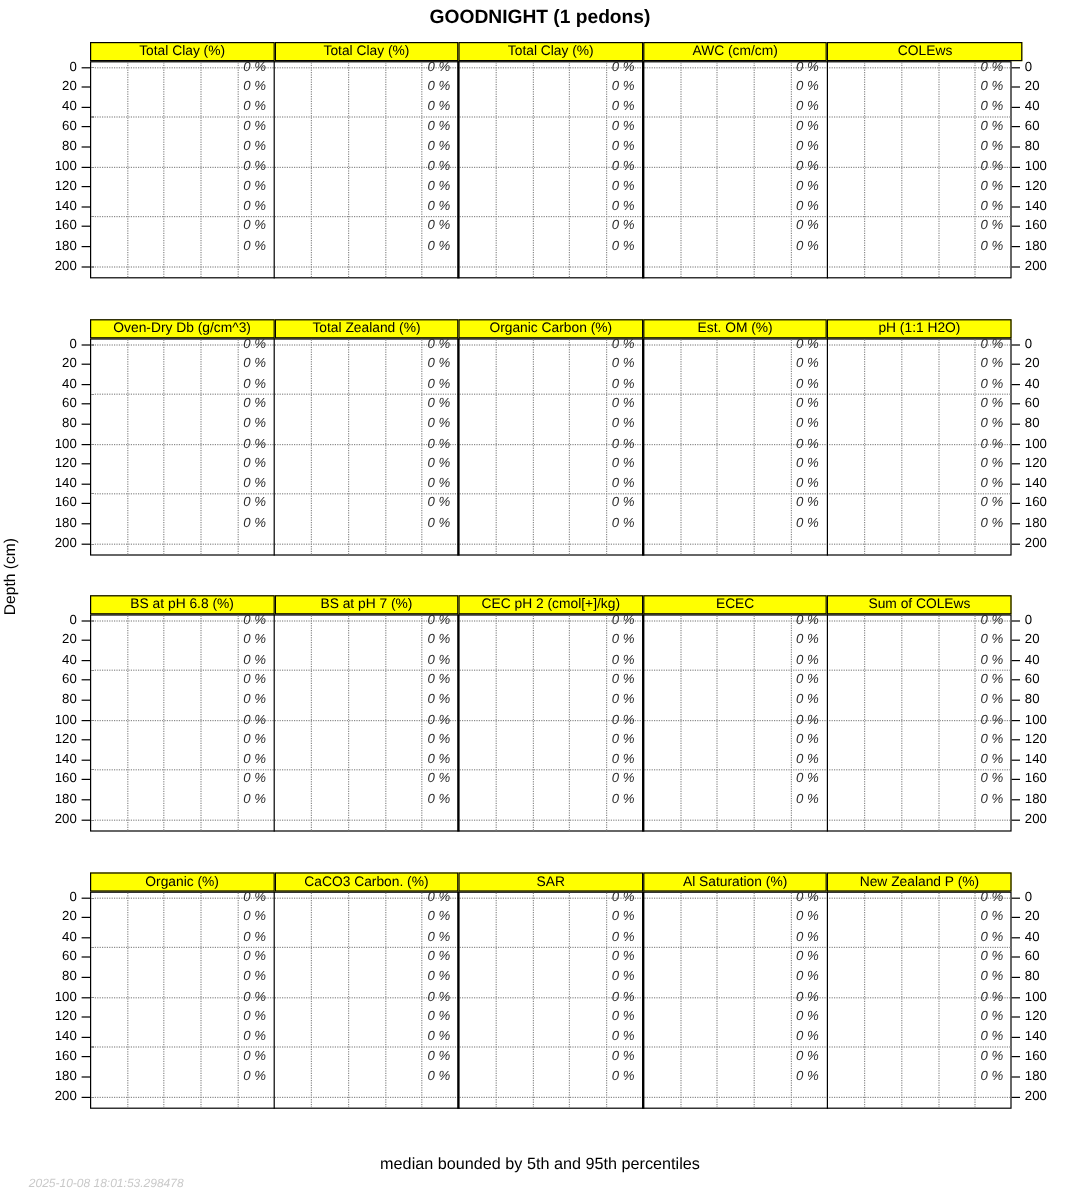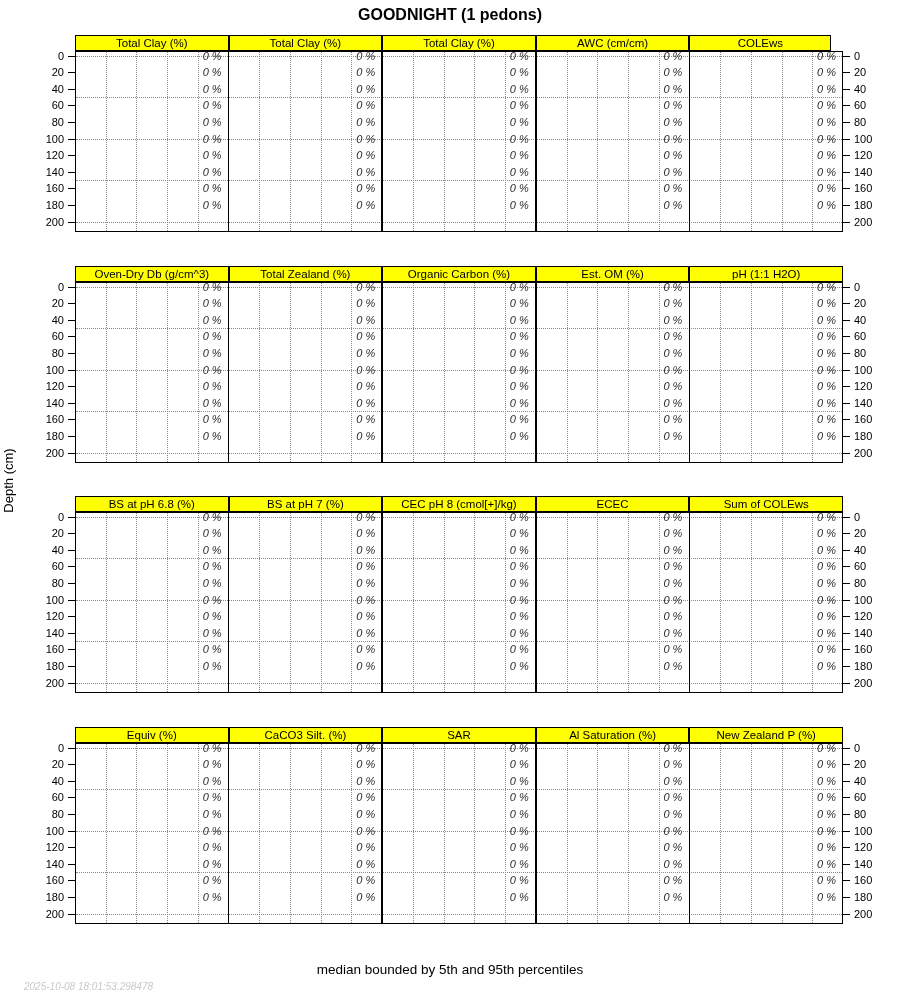--- a/index.html
+++ b/index.html
@@ -30,7 +30,7 @@
     <div class="abs strip-cell" style="left: 228.6px; top: 35px; width: 153.6px; height: 16px; background: rgb(255, 255, 0); color: rgb(0, 0, 0);">Total Clay (%)</div>
     <div class="abs strip-cell" style="left: 382.2px; top: 35px; width: 153.6px; height: 16px; background: rgb(255, 255, 0); color: rgb(0, 0, 0);">Total Clay (%)</div>
     <div class="abs strip-cell" style="left: 535.8px; top: 35px; width: 153.6px; height: 16px; background: rgb(255, 255, 0); color: rgb(0, 0, 0);">AWC (cm/cm)</div>
-    <div class="abs strip-cell" style="left: 689.4px; top: 35px; width: 142px; height: 16px; background: rgb(255, 255, 0); color: rgb(0, 0, 0);">COLEws</div>
+    <div class="abs strip-cell" style="left: 689.4px; top: 35px; width: 163px; height: 16px; background: rgb(255, 255, 0); color: rgb(0, 0, 0);">COLEws</div>
     <div class="abs row-box" style="left: 75px; top: 51px; width: 768px; height: 181px; border-color: rgb(0, 0, 0);"></div>
     <div class="abs h-grid" style="left: 76px; top: 55.5px; width: 766px; border-top-color: rgb(138, 138, 138);"></div>
     <div class="abs h-grid" style="left: 76px; top: 97px; width: 766px; border-top-color: rgb(138, 138, 138);"></div>

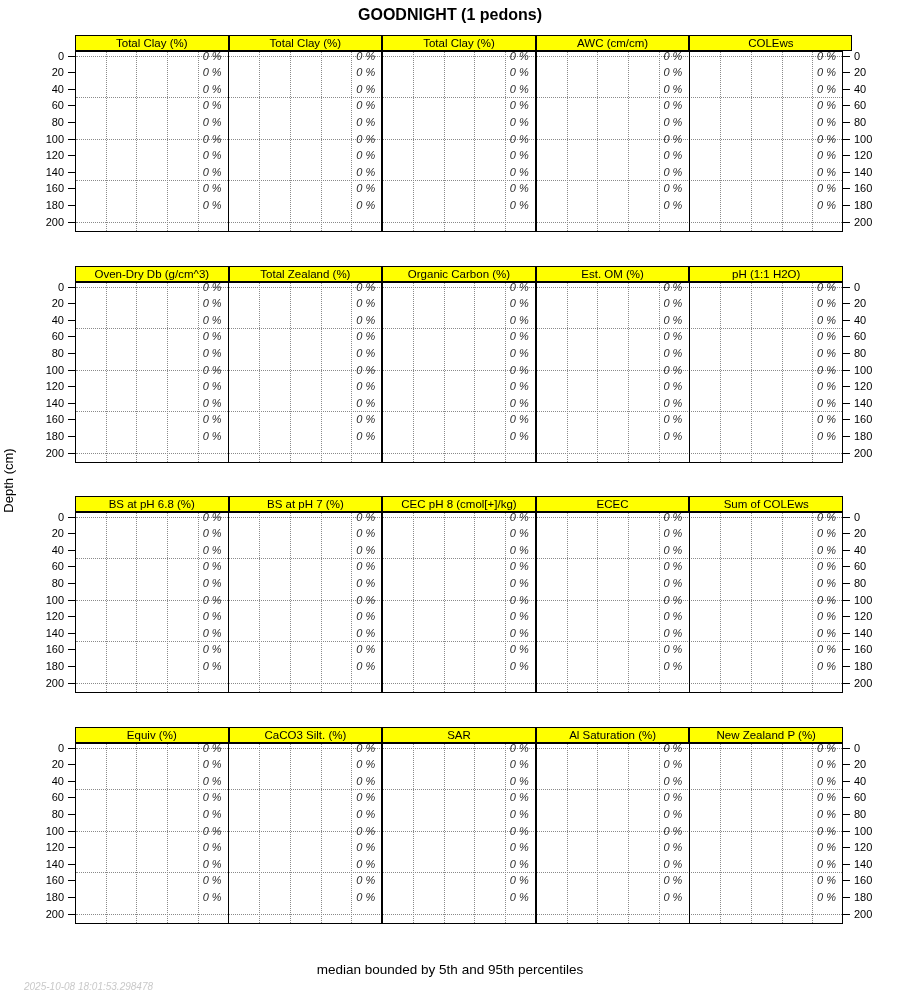--- a/index.html
+++ b/index.html
@@ -286,7 +286,7 @@
     <div class="abs tick-label right" style="left: 854px; top: 452.5px; width: 40px;">200</div>
     <div class="abs strip-cell" style="left: 75px; top: 496px; width: 153.6px; height: 16px; background: rgb(255, 255, 0); color: rgb(0, 0, 0);">BS at pH 6.8 (%)</div>
     <div class="abs strip-cell" style="left: 228.6px; top: 496px; width: 153.6px; height: 16px; background: rgb(255, 255, 0); color: rgb(0, 0, 0);">BS at pH 7 (%)</div>
-    <div class="abs strip-cell" style="left: 382.2px; top: 496px; width: 153.6px; height: 16px; background: rgb(255, 255, 0); color: rgb(0, 0, 0);">CEC pH 8 (cmol[+]/kg)</div>
+    <div class="abs strip-cell" style="left: 382.2px; top: 496px; width: 153.6px; height: 16px; background: rgb(255, 255, 0); color: rgb(0, 0, 0);">CEC pH 2 (cmol[+]/kg)</div>
     <div class="abs strip-cell" style="left: 535.8px; top: 496px; width: 153.6px; height: 16px; background: rgb(255, 255, 0); color: rgb(0, 0, 0);">ECEC</div>
     <div class="abs strip-cell" style="left: 689.4px; top: 496px; width: 153.6px; height: 16px; background: rgb(255, 255, 0); color: rgb(0, 0, 0);">Sum of COLEws</div>
     <div class="abs row-box" style="left: 75px; top: 512px; width: 768px; height: 181px; border-color: rgb(0, 0, 0);"></div>

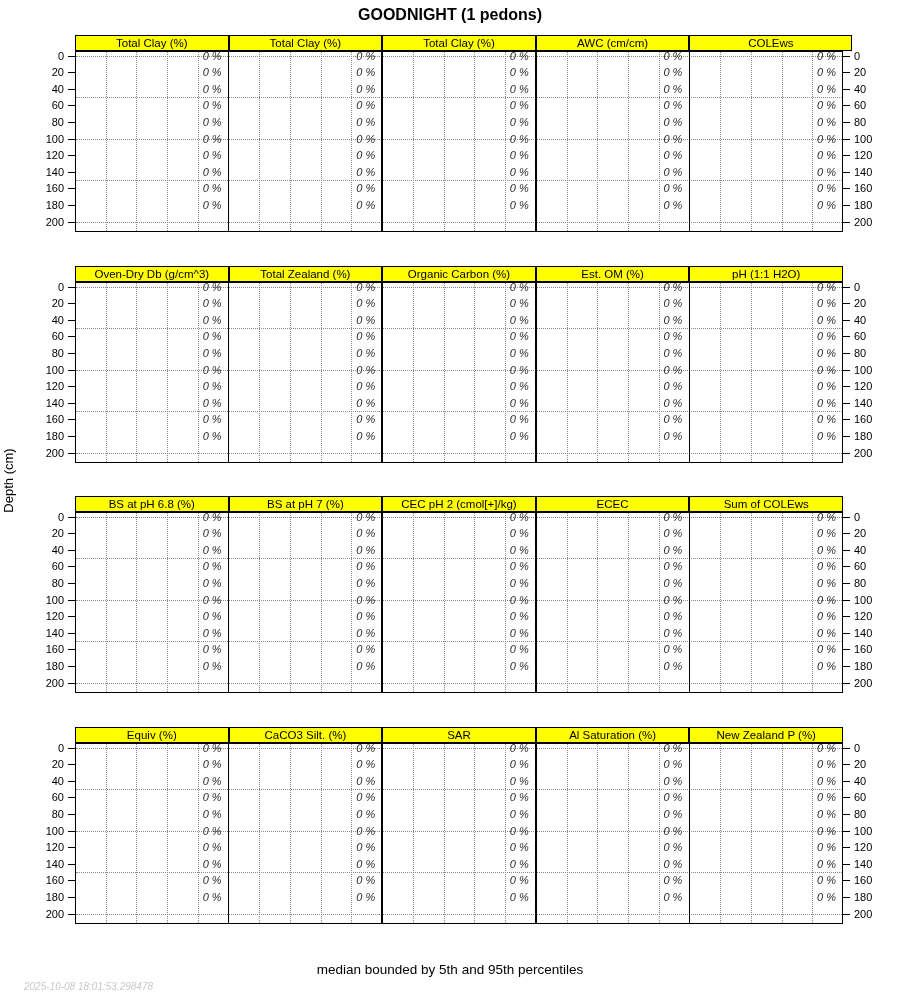--- a/index.html
+++ b/index.html
@@ -413,7 +413,7 @@
     <div class="abs tick" style="left: 843px; top: 682.5px; width: 7px;"></div>
     <div class="abs tick-label left" style="left: 24px; top: 682.5px; width: 40px;">200</div>
     <div class="abs tick-label right" style="left: 854px; top: 682.5px; width: 40px;">200</div>
-    <div class="abs strip-cell" style="left: 75px; top: 727px; width: 153.6px; height: 16px; background: rgb(255, 255, 0); color: rgb(0, 0, 0);">Equiv (%)</div>
+    <div class="abs strip-cell" style="left: 75px; top: 727px; width: 153.6px; height: 16px; background: rgb(255, 255, 0); color: rgb(0, 0, 0);">Organic (%)</div>
     <div class="abs strip-cell" style="left: 228.6px; top: 727px; width: 153.6px; height: 16px; background: rgb(255, 255, 0); color: rgb(0, 0, 0);">CaCO3 Silt. (%)</div>
     <div class="abs strip-cell" style="left: 382.2px; top: 727px; width: 153.6px; height: 16px; background: rgb(255, 255, 0); color: rgb(0, 0, 0);">SAR</div>
     <div class="abs strip-cell" style="left: 535.8px; top: 727px; width: 153.6px; height: 16px; background: rgb(255, 255, 0); color: rgb(0, 0, 0);">Al Saturation (%)</div>

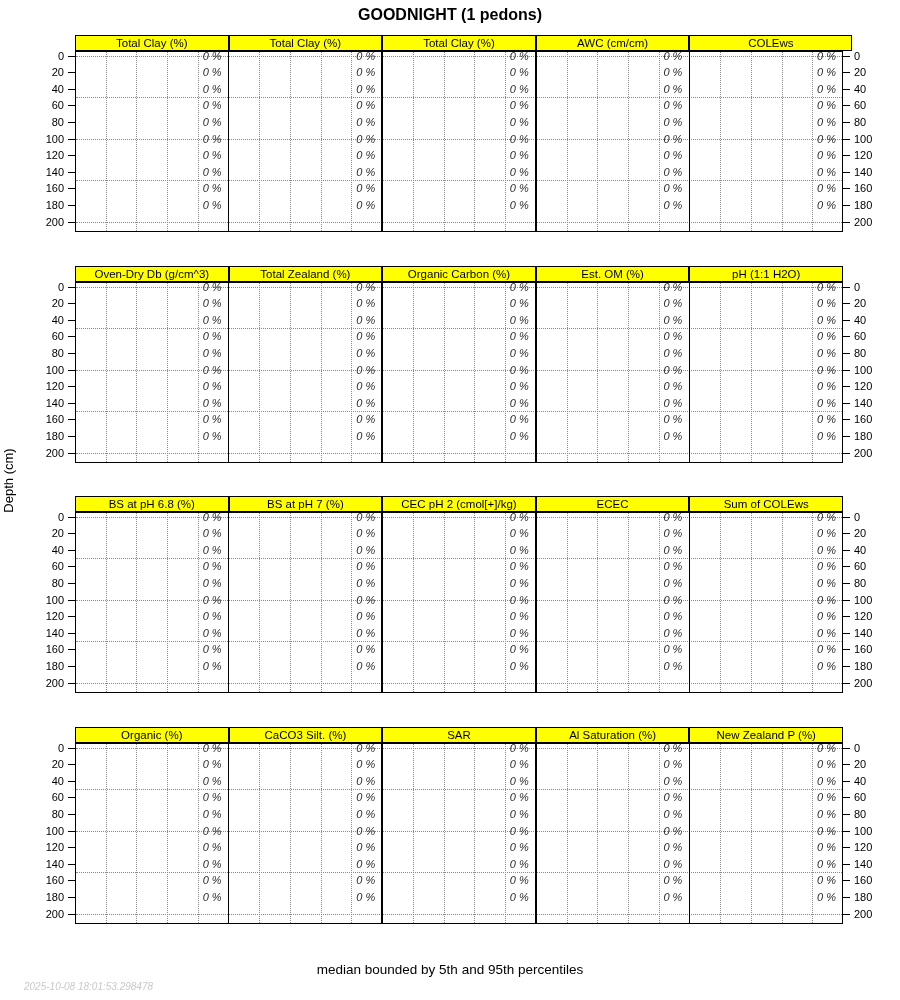--- a/index.html
+++ b/index.html
@@ -414,7 +414,7 @@
     <div class="abs tick-label left" style="left: 24px; top: 682.5px; width: 40px;">200</div>
     <div class="abs tick-label right" style="left: 854px; top: 682.5px; width: 40px;">200</div>
     <div class="abs strip-cell" style="left: 75px; top: 727px; width: 153.6px; height: 16px; background: rgb(255, 255, 0); color: rgb(0, 0, 0);">Organic (%)</div>
-    <div class="abs strip-cell" style="left: 228.6px; top: 727px; width: 153.6px; height: 16px; background: rgb(255, 255, 0); color: rgb(0, 0, 0);">CaCO3 Silt. (%)</div>
+    <div class="abs strip-cell" style="left: 228.6px; top: 727px; width: 153.6px; height: 16px; background: rgb(255, 255, 0); color: rgb(0, 0, 0);">CaCO3 Carbon. (%)</div>
     <div class="abs strip-cell" style="left: 382.2px; top: 727px; width: 153.6px; height: 16px; background: rgb(255, 255, 0); color: rgb(0, 0, 0);">SAR</div>
     <div class="abs strip-cell" style="left: 535.8px; top: 727px; width: 153.6px; height: 16px; background: rgb(255, 255, 0); color: rgb(0, 0, 0);">Al Saturation (%)</div>
     <div class="abs strip-cell" style="left: 689.4px; top: 727px; width: 153.6px; height: 16px; background: rgb(255, 255, 0); color: rgb(0, 0, 0);">New Zealand P (%)</div>

